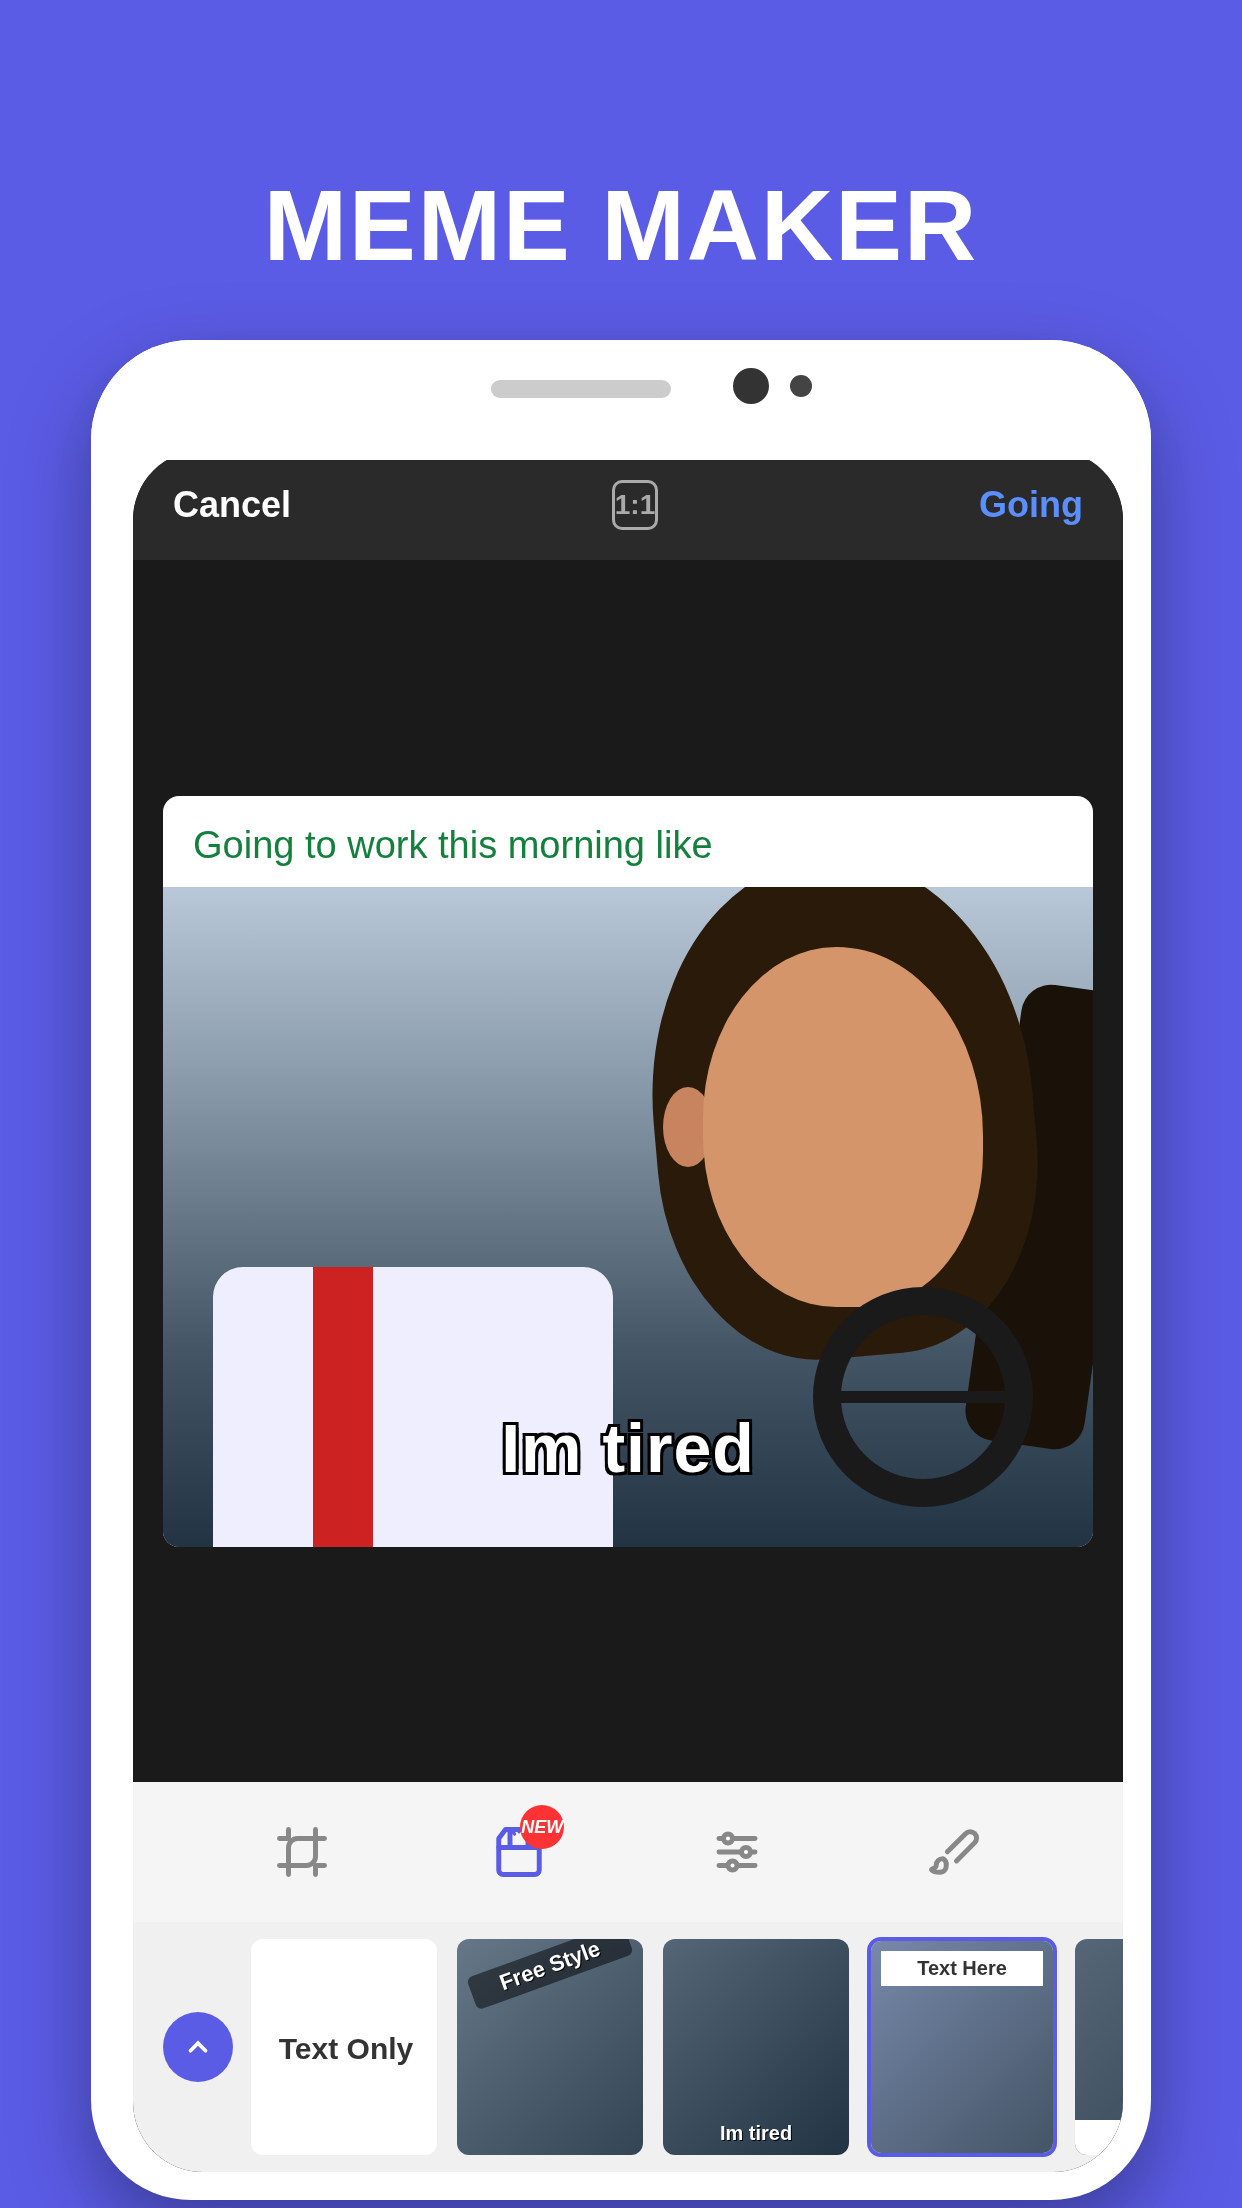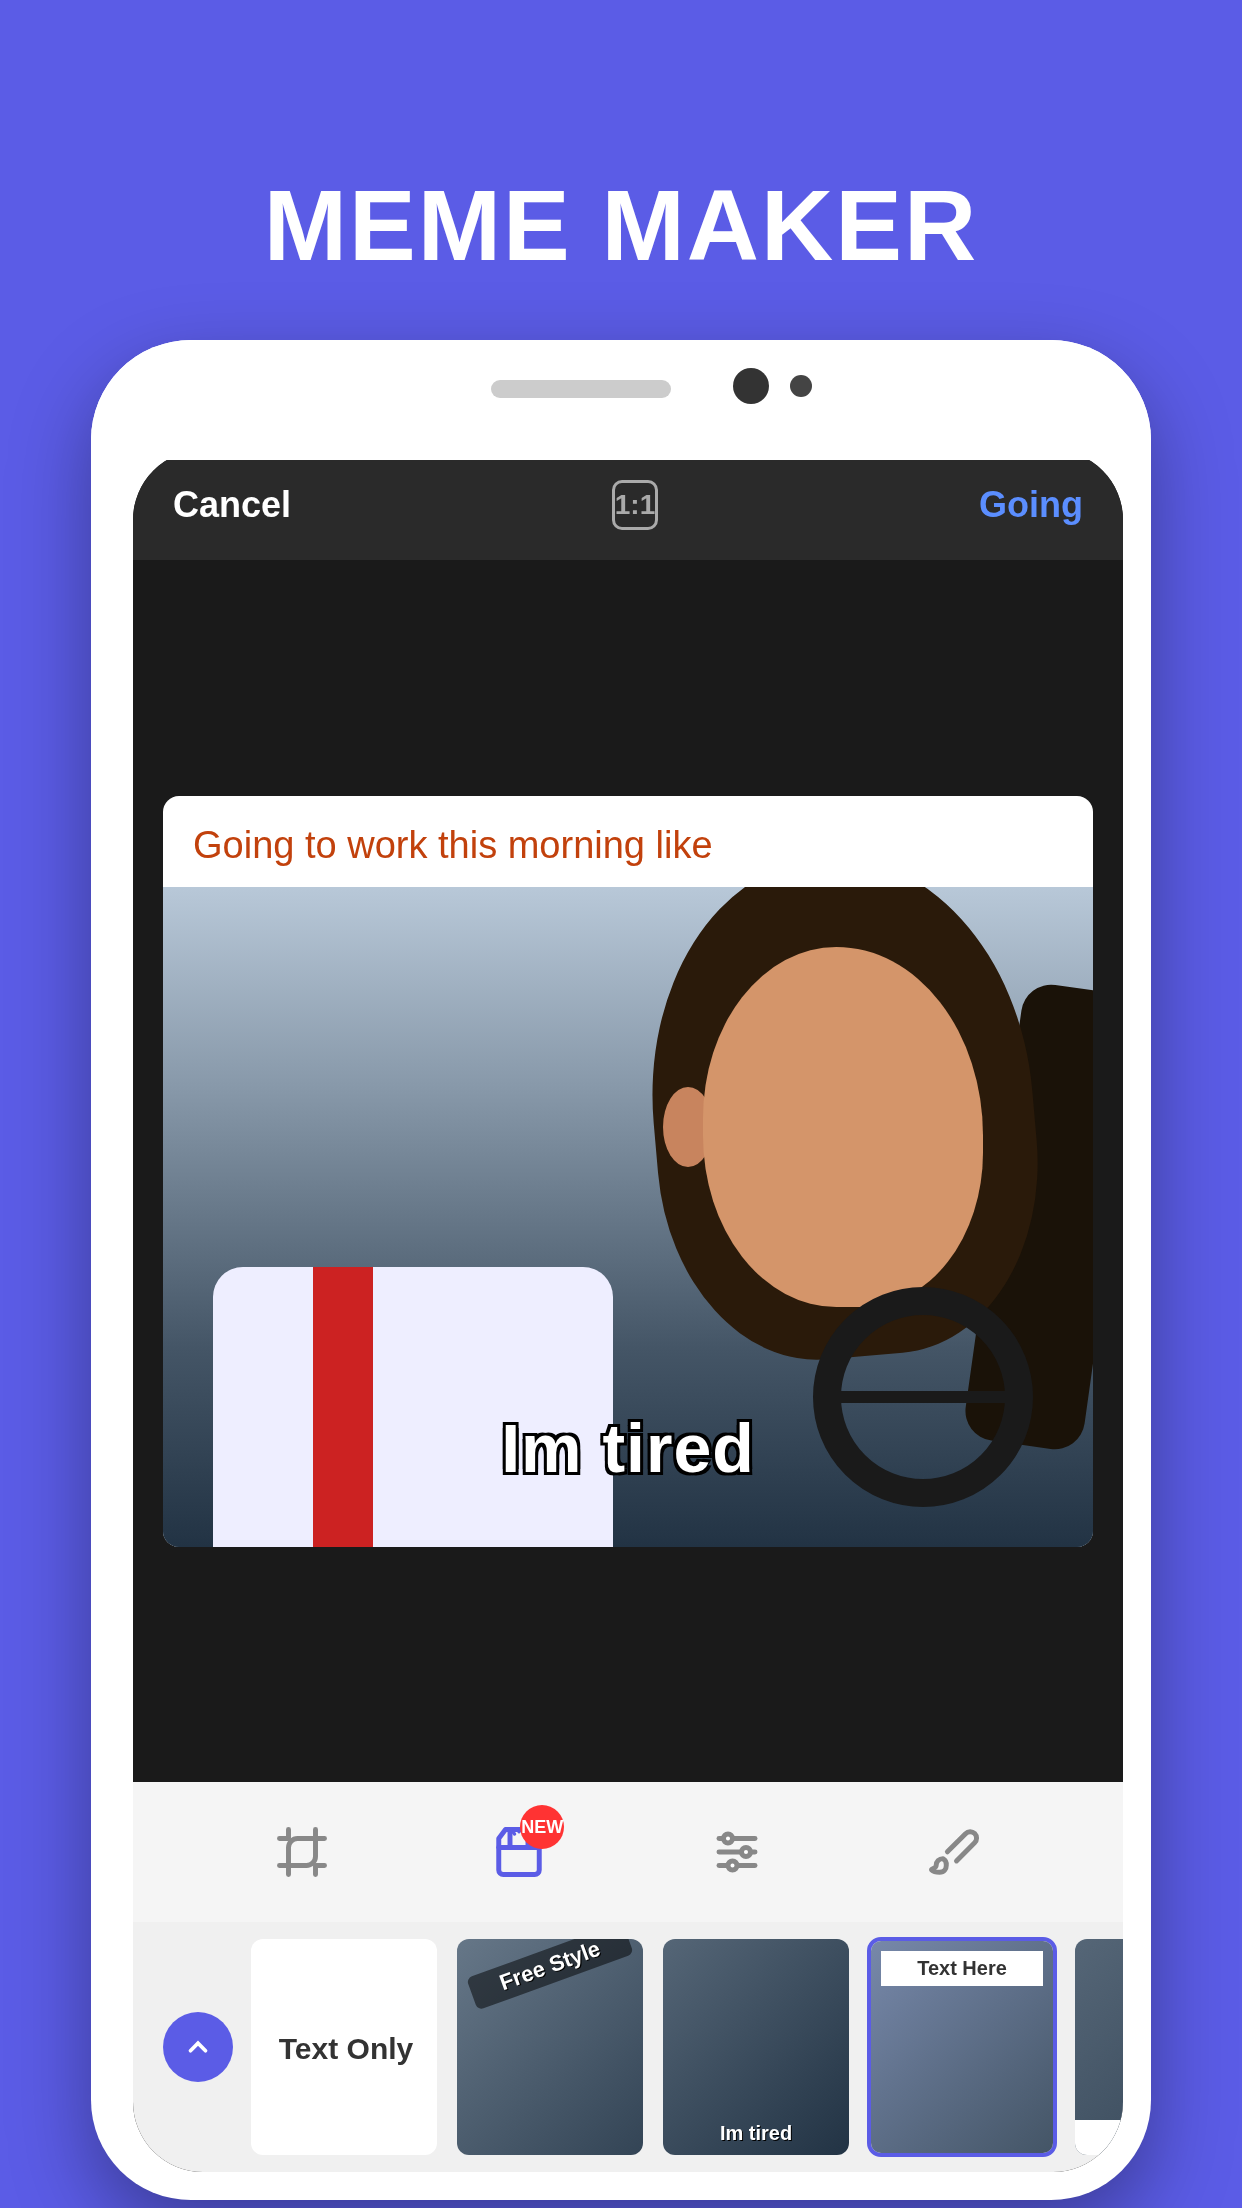--- a/index.html
+++ b/index.html
@@ -160,7 +160,7 @@
       padding: 28px 30px 20px;
       font-size: 38px;
       font-weight: 400;
-      color: #c2410c;
+      color: #15803d;
     }
 
     .meme-image-container {

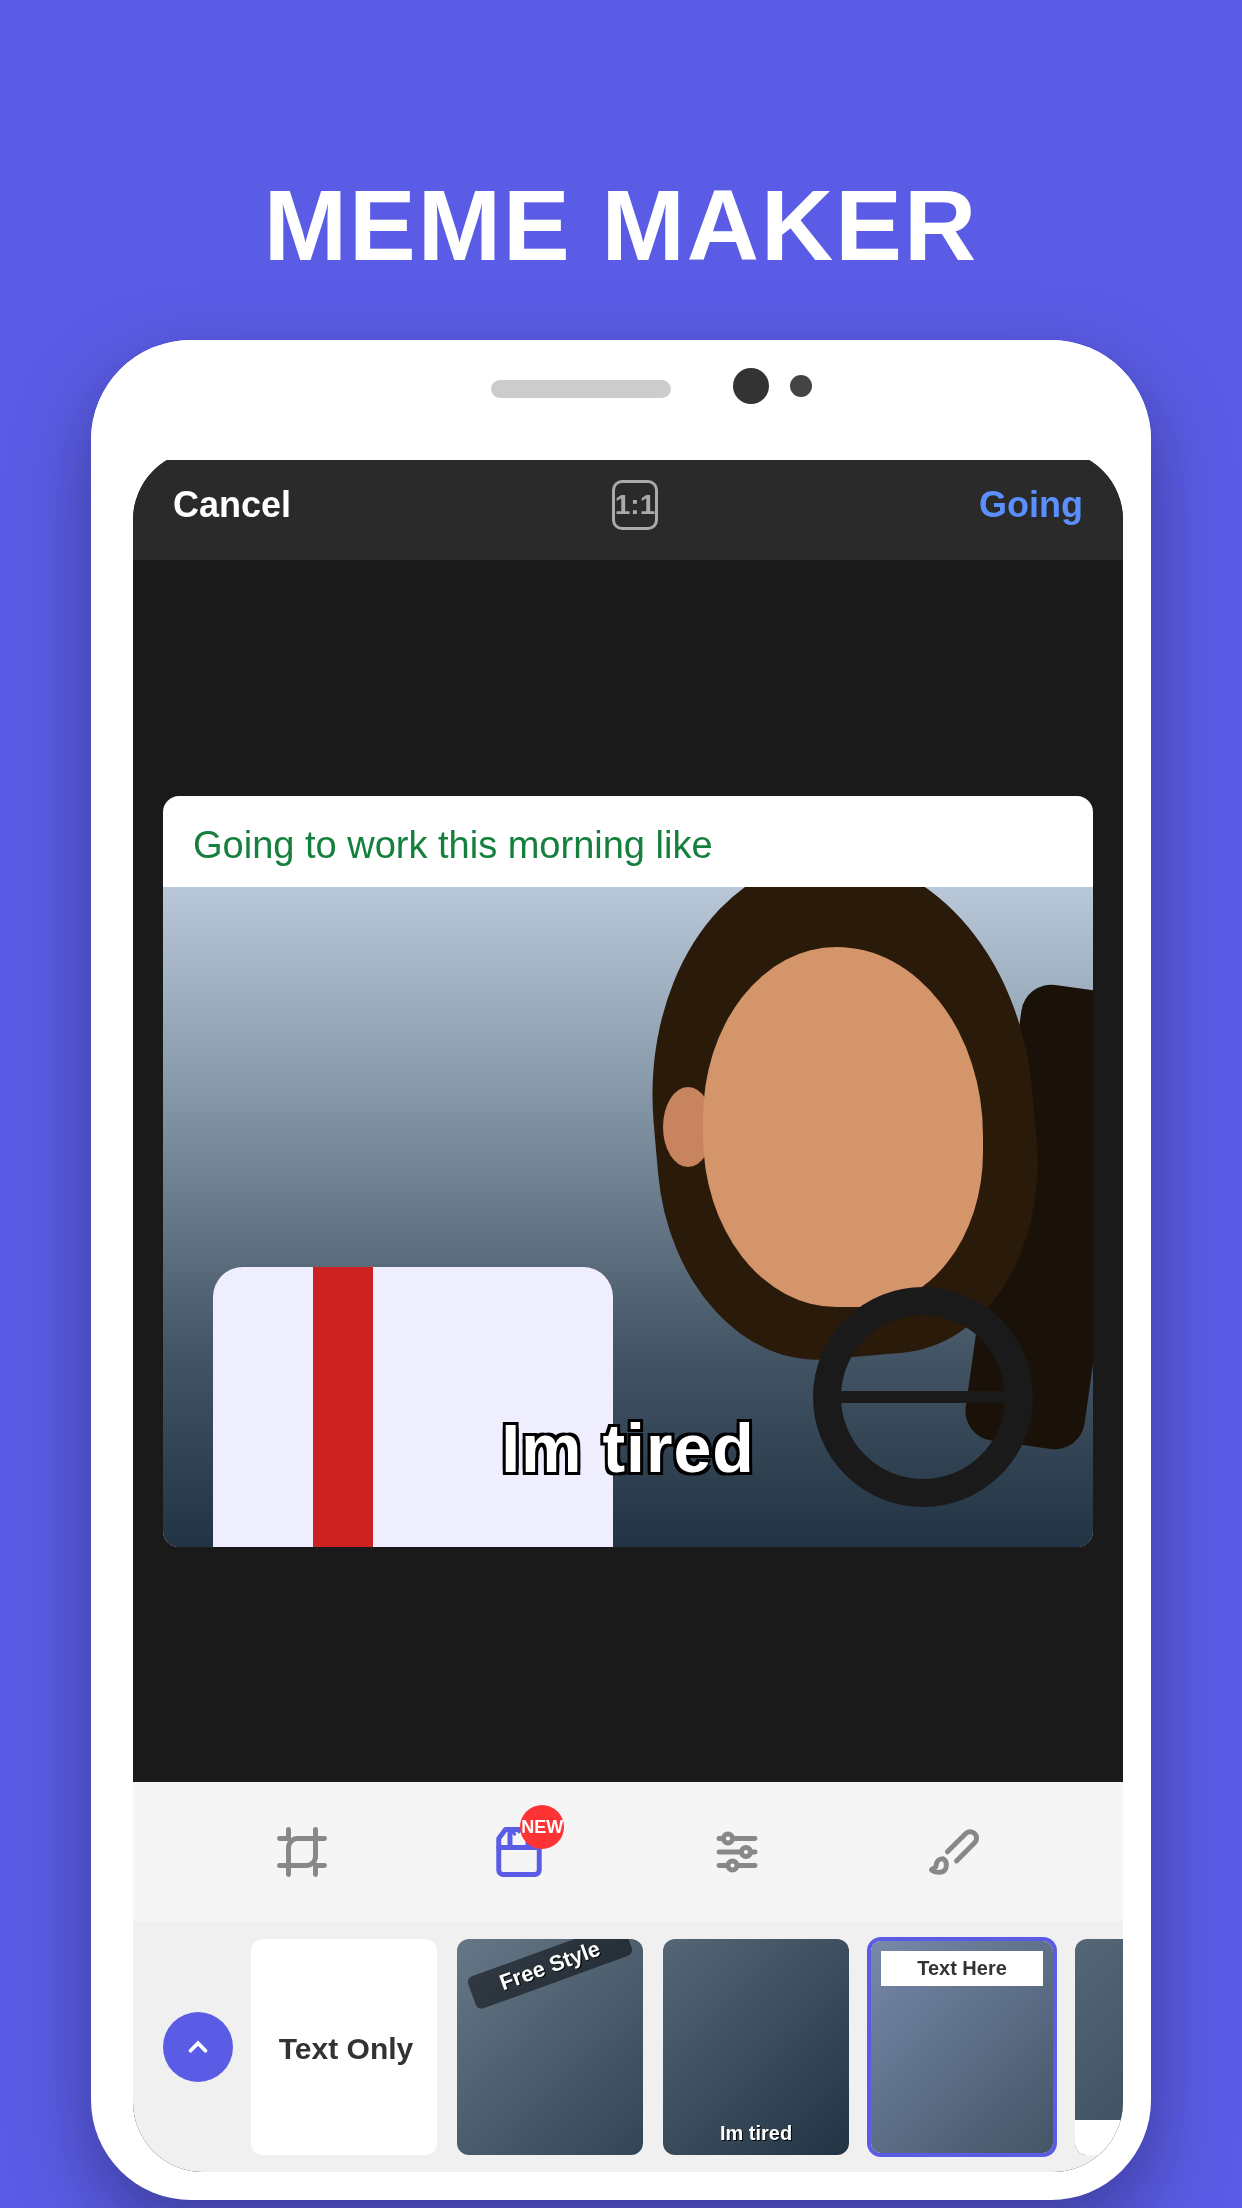--- a/index.html
+++ b/index.html
@@ -295,6 +295,7 @@
       align-items: center;
       cursor: pointer;
       position: relative;
+      font-style: italic;
     }
 
     .tool-icon svg {

